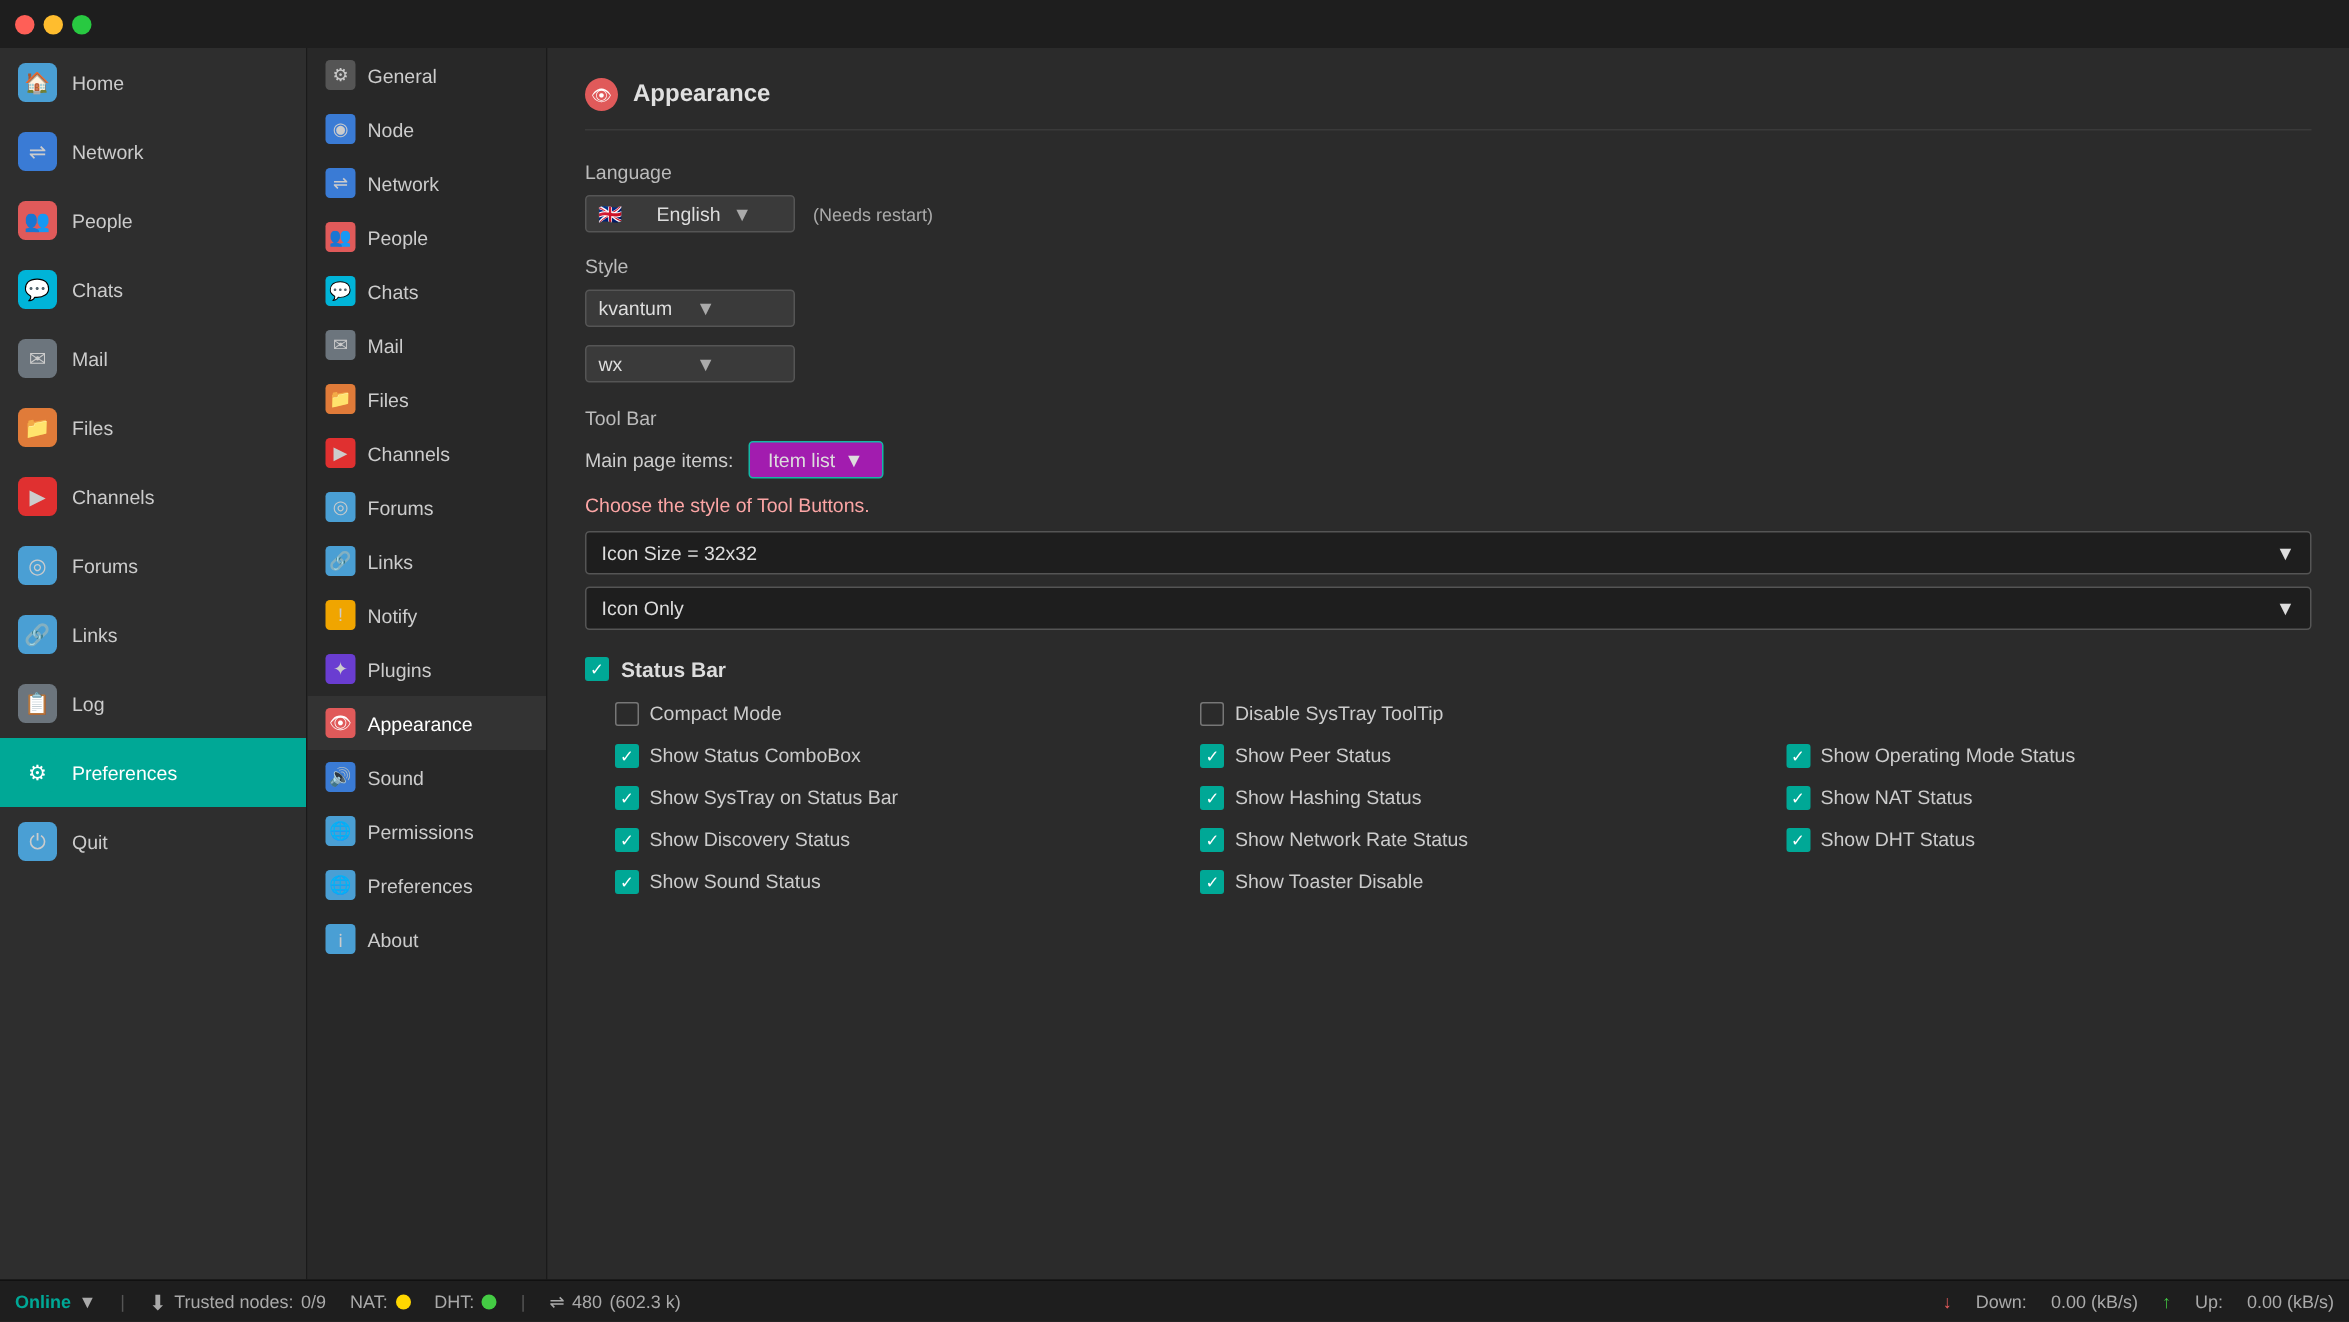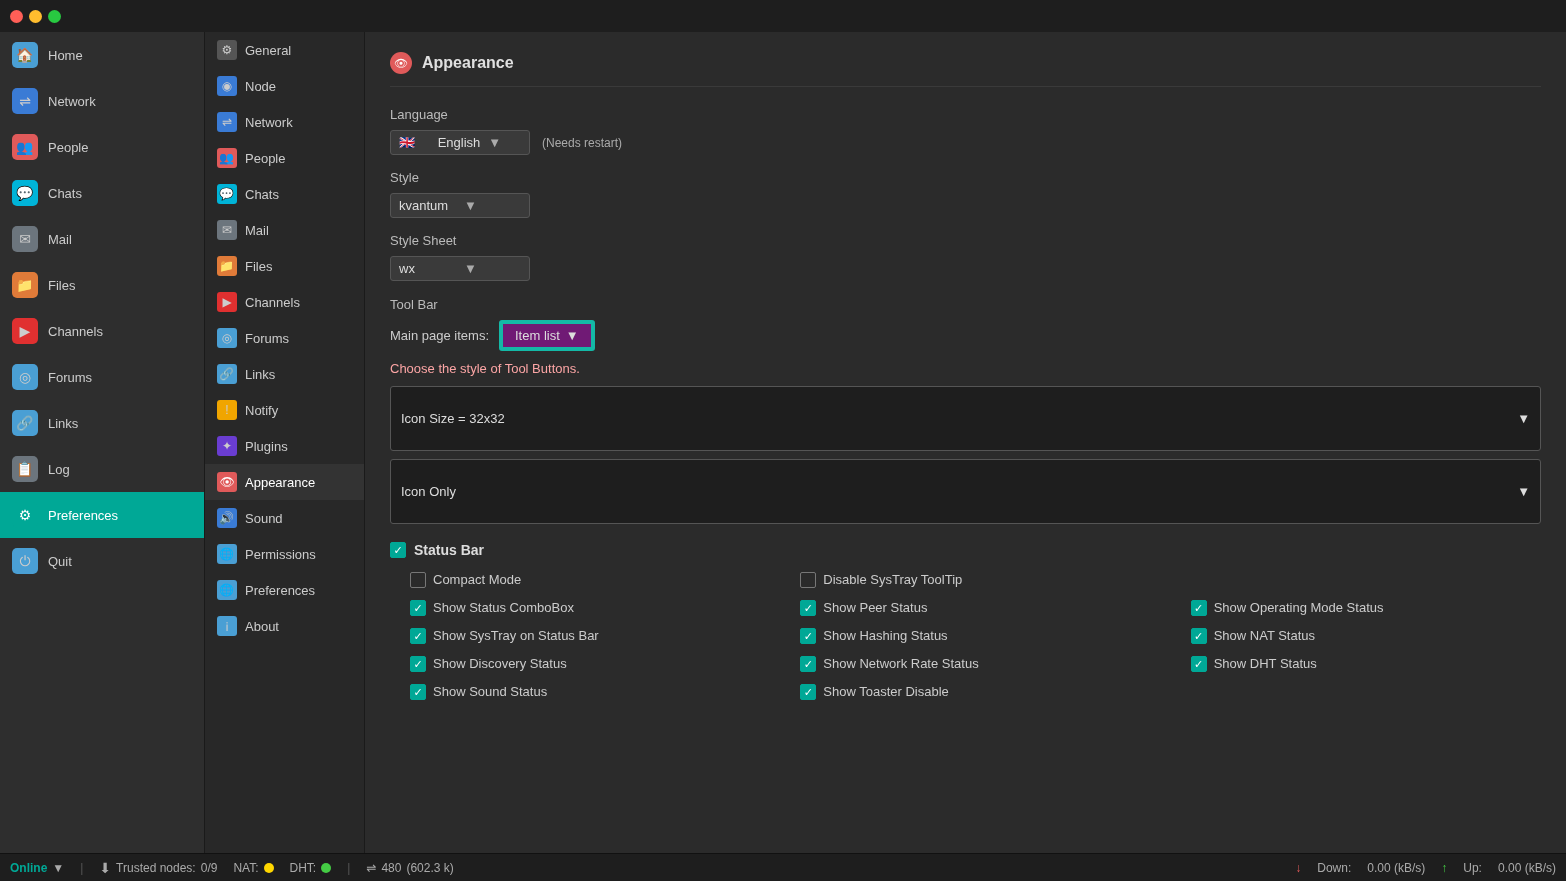--- a/index.html
+++ b/index.html
@@ -500,7 +500,6 @@
       </div>
     </div>
 
-    <div class="section-label">Style Sheet</div>
     <div class="dropdown-row">
       <div class="dropdown">
         <span>wx</span>

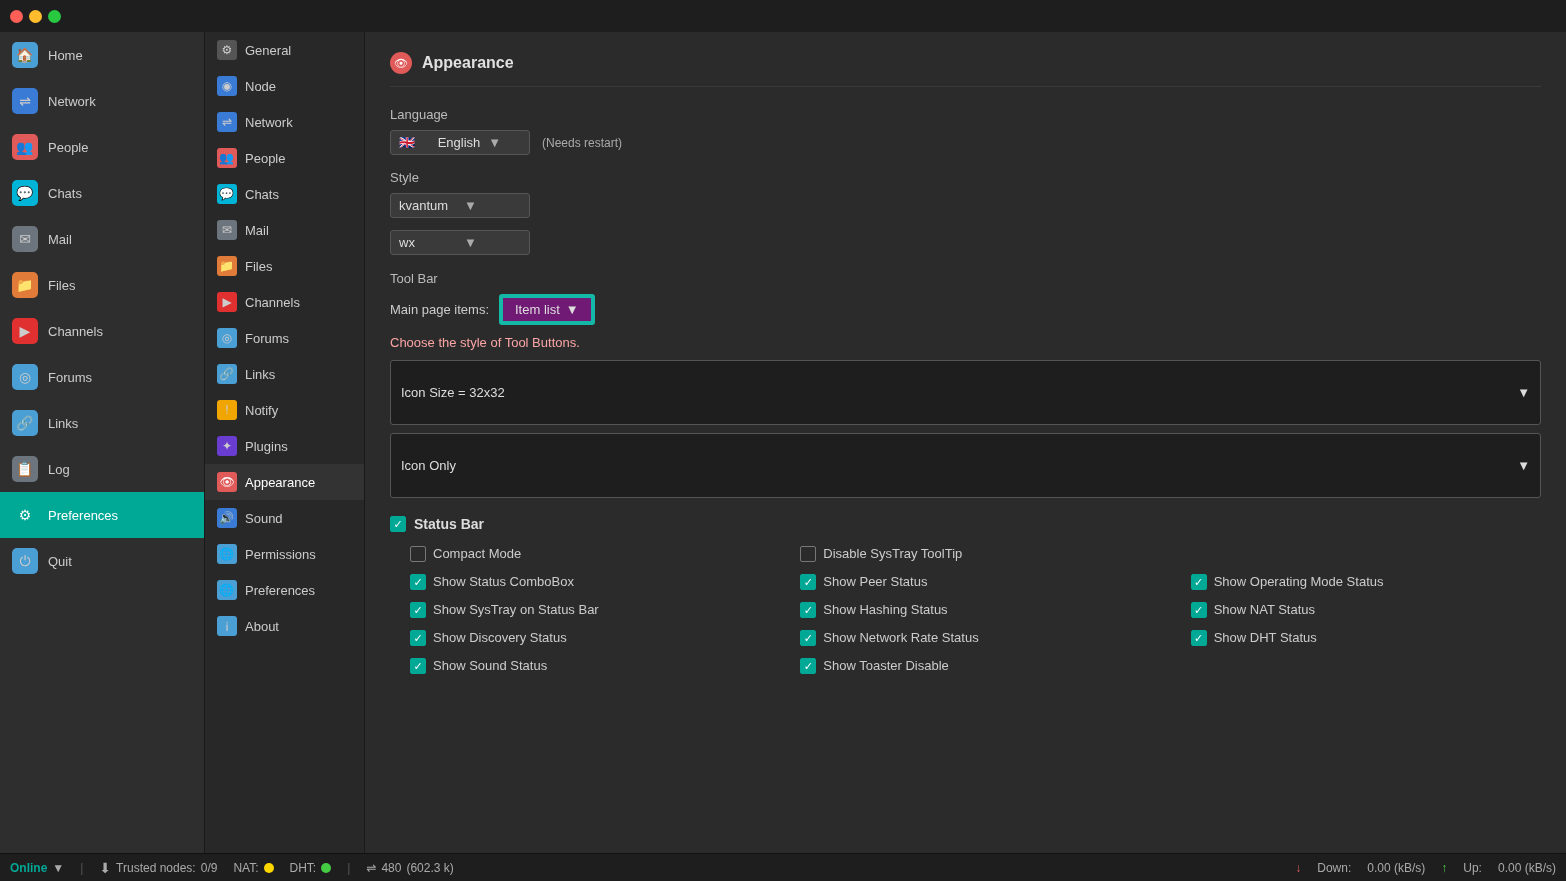--- a/index.html
+++ b/index.html
@@ -216,8 +216,8 @@
       color: #ccc;
     }
     .btn-dropdown {
-      background: #701a75;
-      border: 4px solid #14b8a6;
+      background: #a21caf;
+      border: 1px solid #14b8a6;
       color: #ddd;
       padding: 4px 12px;
       border-radius: 3px;

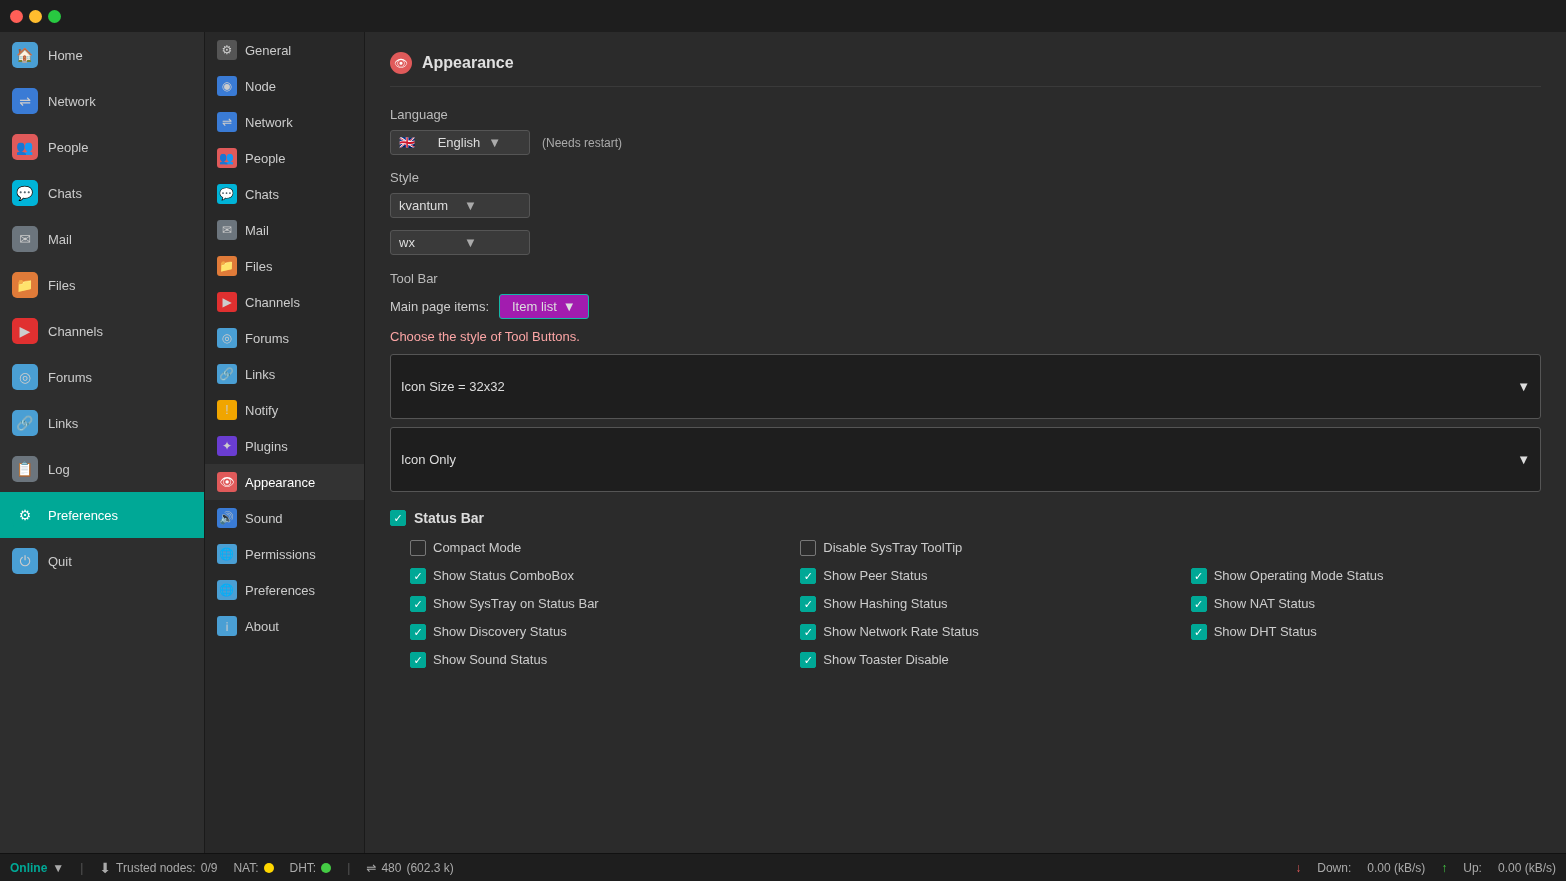--- a/index.html
+++ b/index.html
@@ -236,7 +236,7 @@
       background: #1e1e1e;
       border: 1px solid #555;
       color: #ddd;
-      padding: 24px 10px;
+      padding: 6px 10px;
       border-radius: 3px;
       font-size: 13px;
       display: flex;

